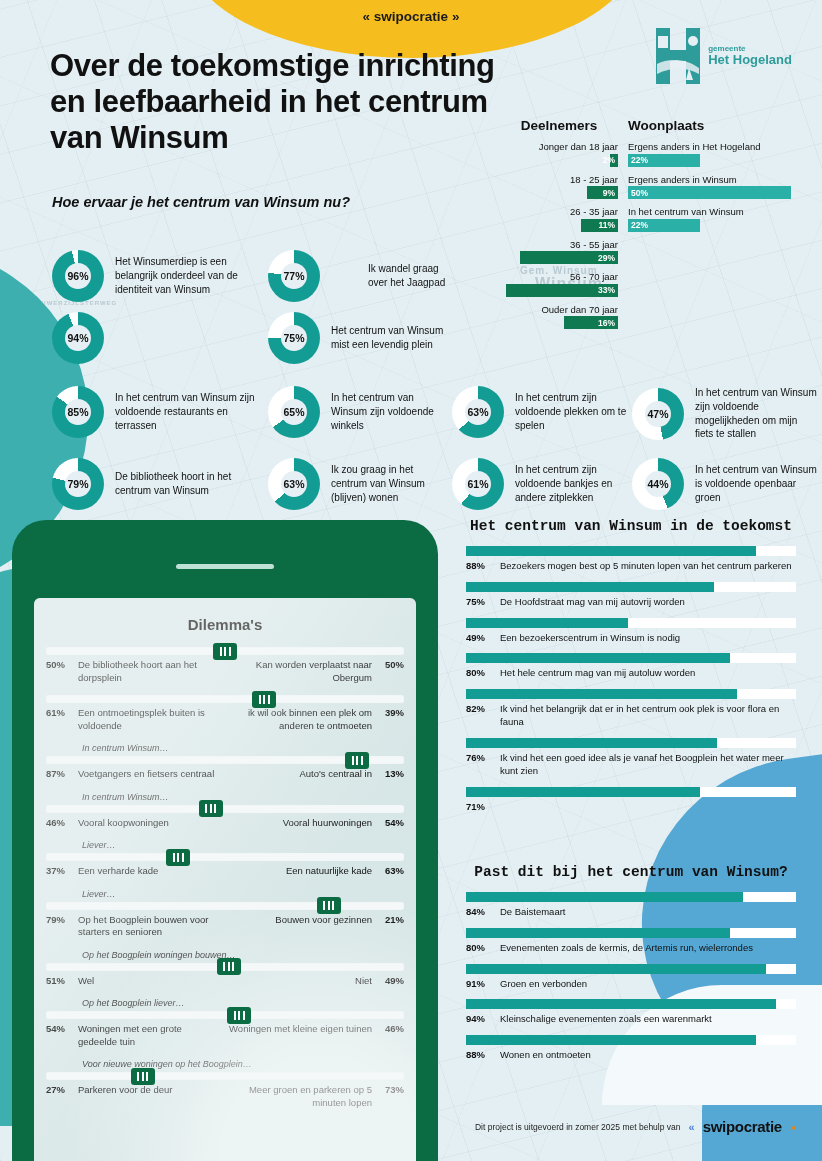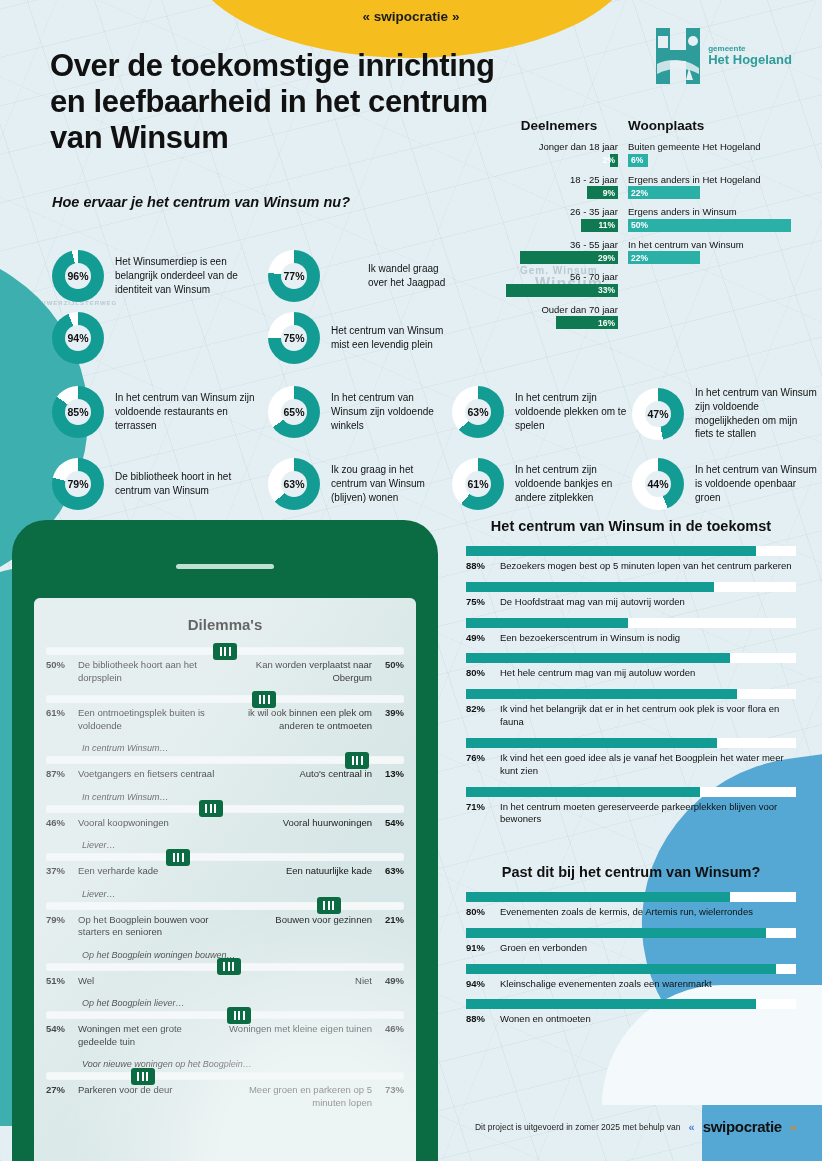--- a/index.html
+++ b/index.html
@@ -265,12 +265,6 @@
     <h3>Woonplaats</h3>
     <div id="res-rows">
         <div class="demo-row">
-      <div class="lbl">Buiten gemeente Het Hogeland</div>
-      <div class="demo-bar">
-        <div class="demo-fill" style="width:20px">6%</div>
-      </div>
-    </div>
-        <div class="demo-row">
       <div class="lbl">Ergens anders in Het Hogeland</div>
       <div class="demo-bar">
         <div class="demo-fill" style="width:72px">22%</div>

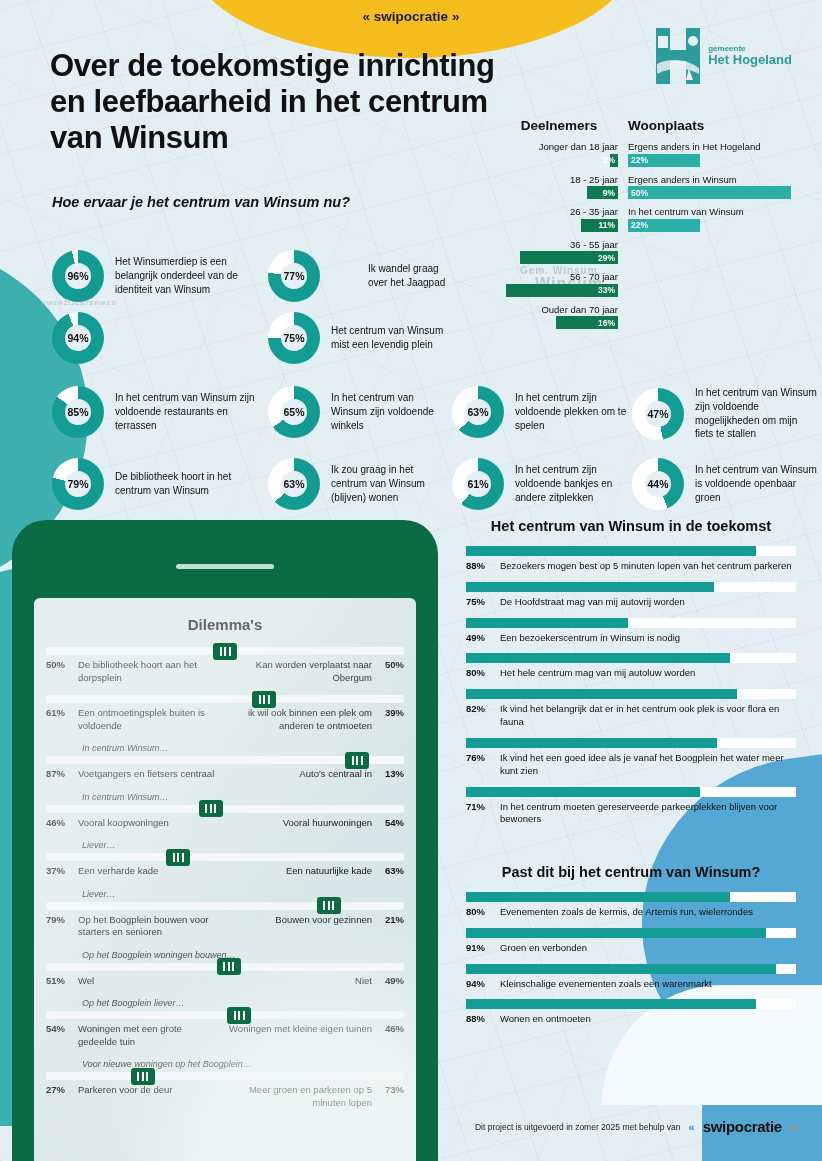--- a/index.html
+++ b/index.html
@@ -256,7 +256,7 @@
         <div class="demo-row">
       <div class="lbl">Ouder dan 70 jaar</div>
       <div class="demo-bar">
-        <div class="demo-fill" style="width:62px">16%</div>
+        <div class="demo-fill" style="width:54px">16%</div>
       </div>
     </div>
       </div>

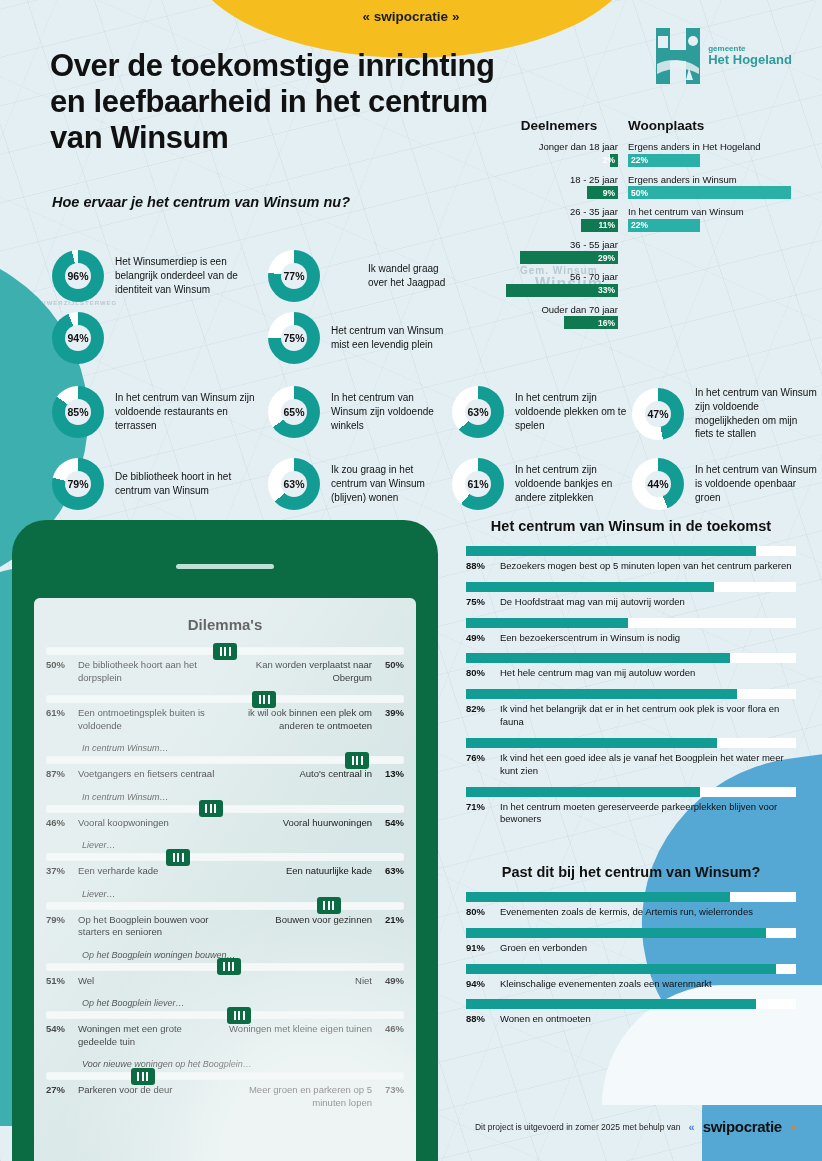--- a/index.html
+++ b/index.html
@@ -159,7 +159,7 @@
 
   
   .barsec{position:absolute;z-index:5;right:26px;width:330px;}
-  .barsec h2{font-size:14.5px;font-weight:bold;text-align:center;margin-bottom:12px;color:#111;}
+  .barsec h2{font-size:14.5px;font-weight:bold;text-align:center;margin-bottom:12px;color:#111;font-family:Liberation Mono, monospace;}
   .bar-item{margin-bottom:9px;}
   .bar-track{height:10px;background:#FFFFFF;margin-bottom:4px;}
   .bar-fill{height:10px;background:#139C94;}

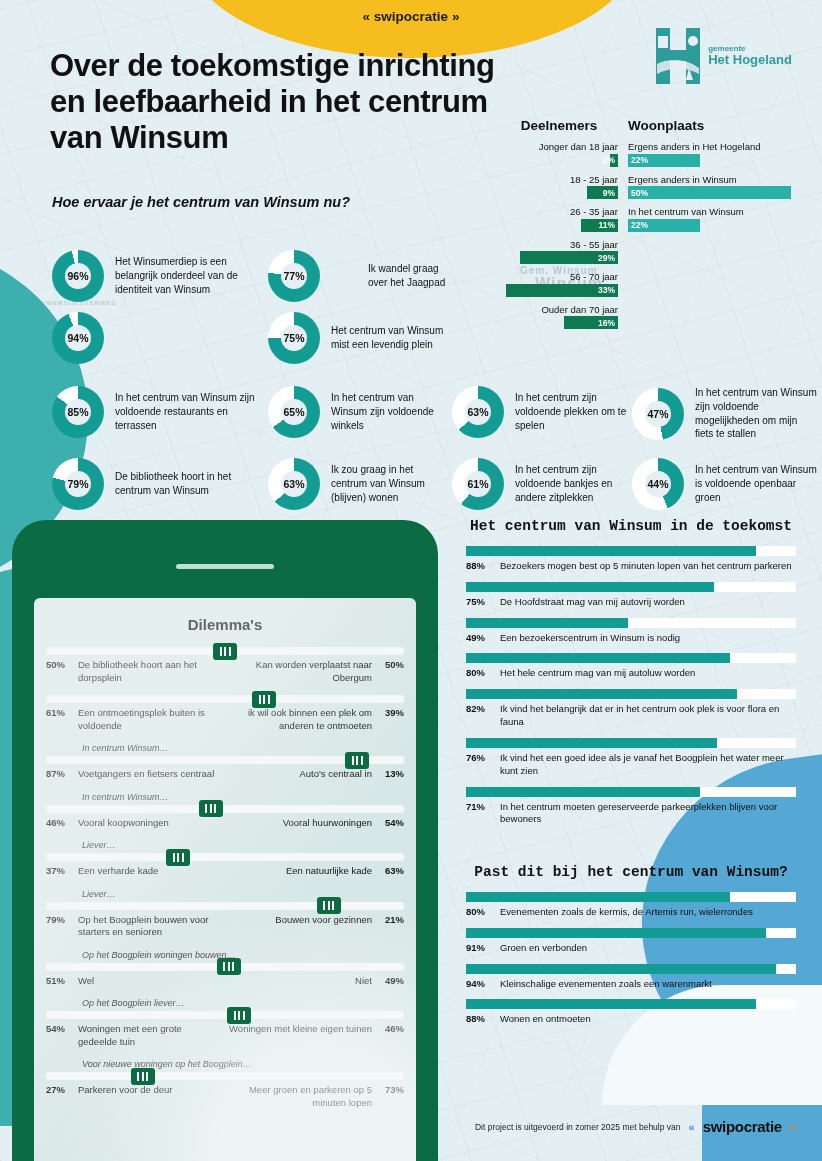--- a/index.html
+++ b/index.html
@@ -602,7 +602,6 @@
         </div>
         <div class="bar-row">
           <span class="bar-pct">71%</span>
-          <span class="bar-lbl">In het centrum moeten gereserveerde parkeerplekken blijven voor bewoners</span>
         </div>
       </div>
     </div>

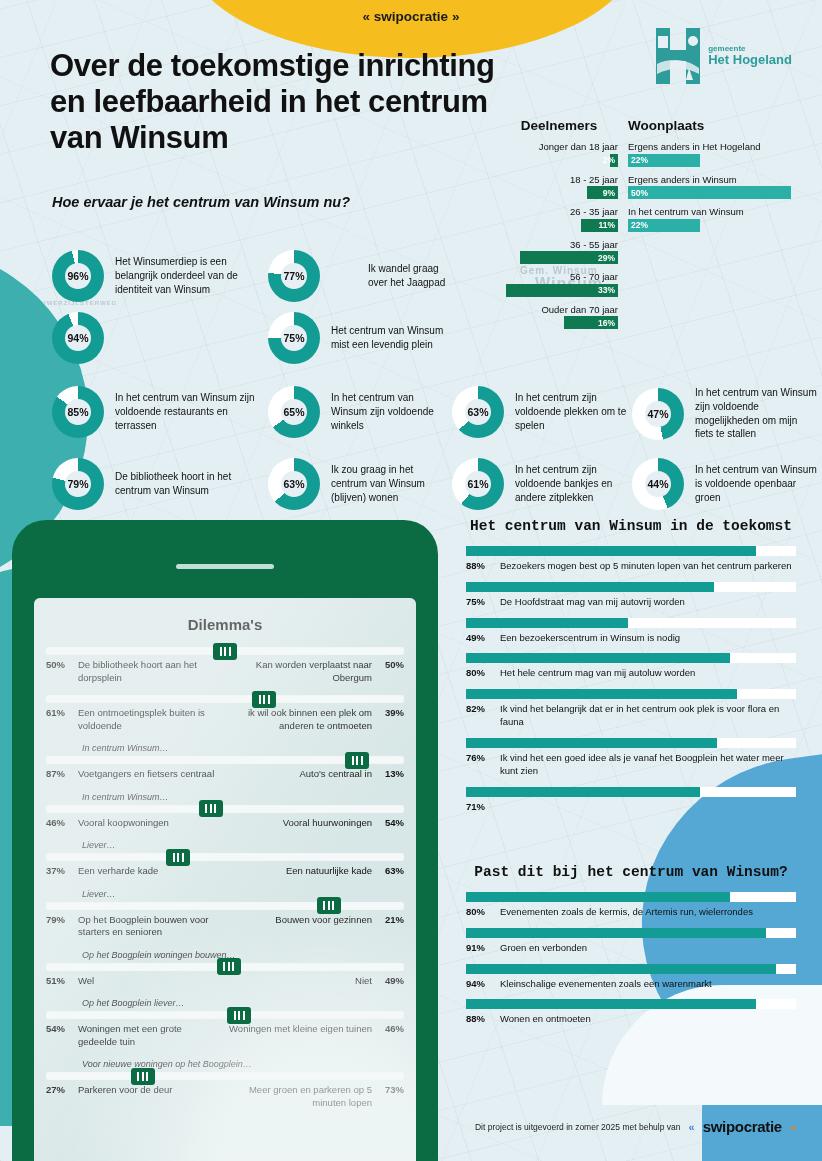--- a/index.html
+++ b/index.html
@@ -612,6 +612,15 @@
   <div id="fit-list">
       <div class="bar-item">
         <div class="bar-track">
+          <div class="bar-fill" style="width:84%"></div>
+        </div>
+        <div class="bar-row">
+          <span class="bar-pct">84%</span>
+          <span class="bar-lbl">De Baistemaart</span>
+        </div>
+      </div>
+      <div class="bar-item">
+        <div class="bar-track">
           <div class="bar-fill" style="width:80%"></div>
         </div>
         <div class="bar-row">

